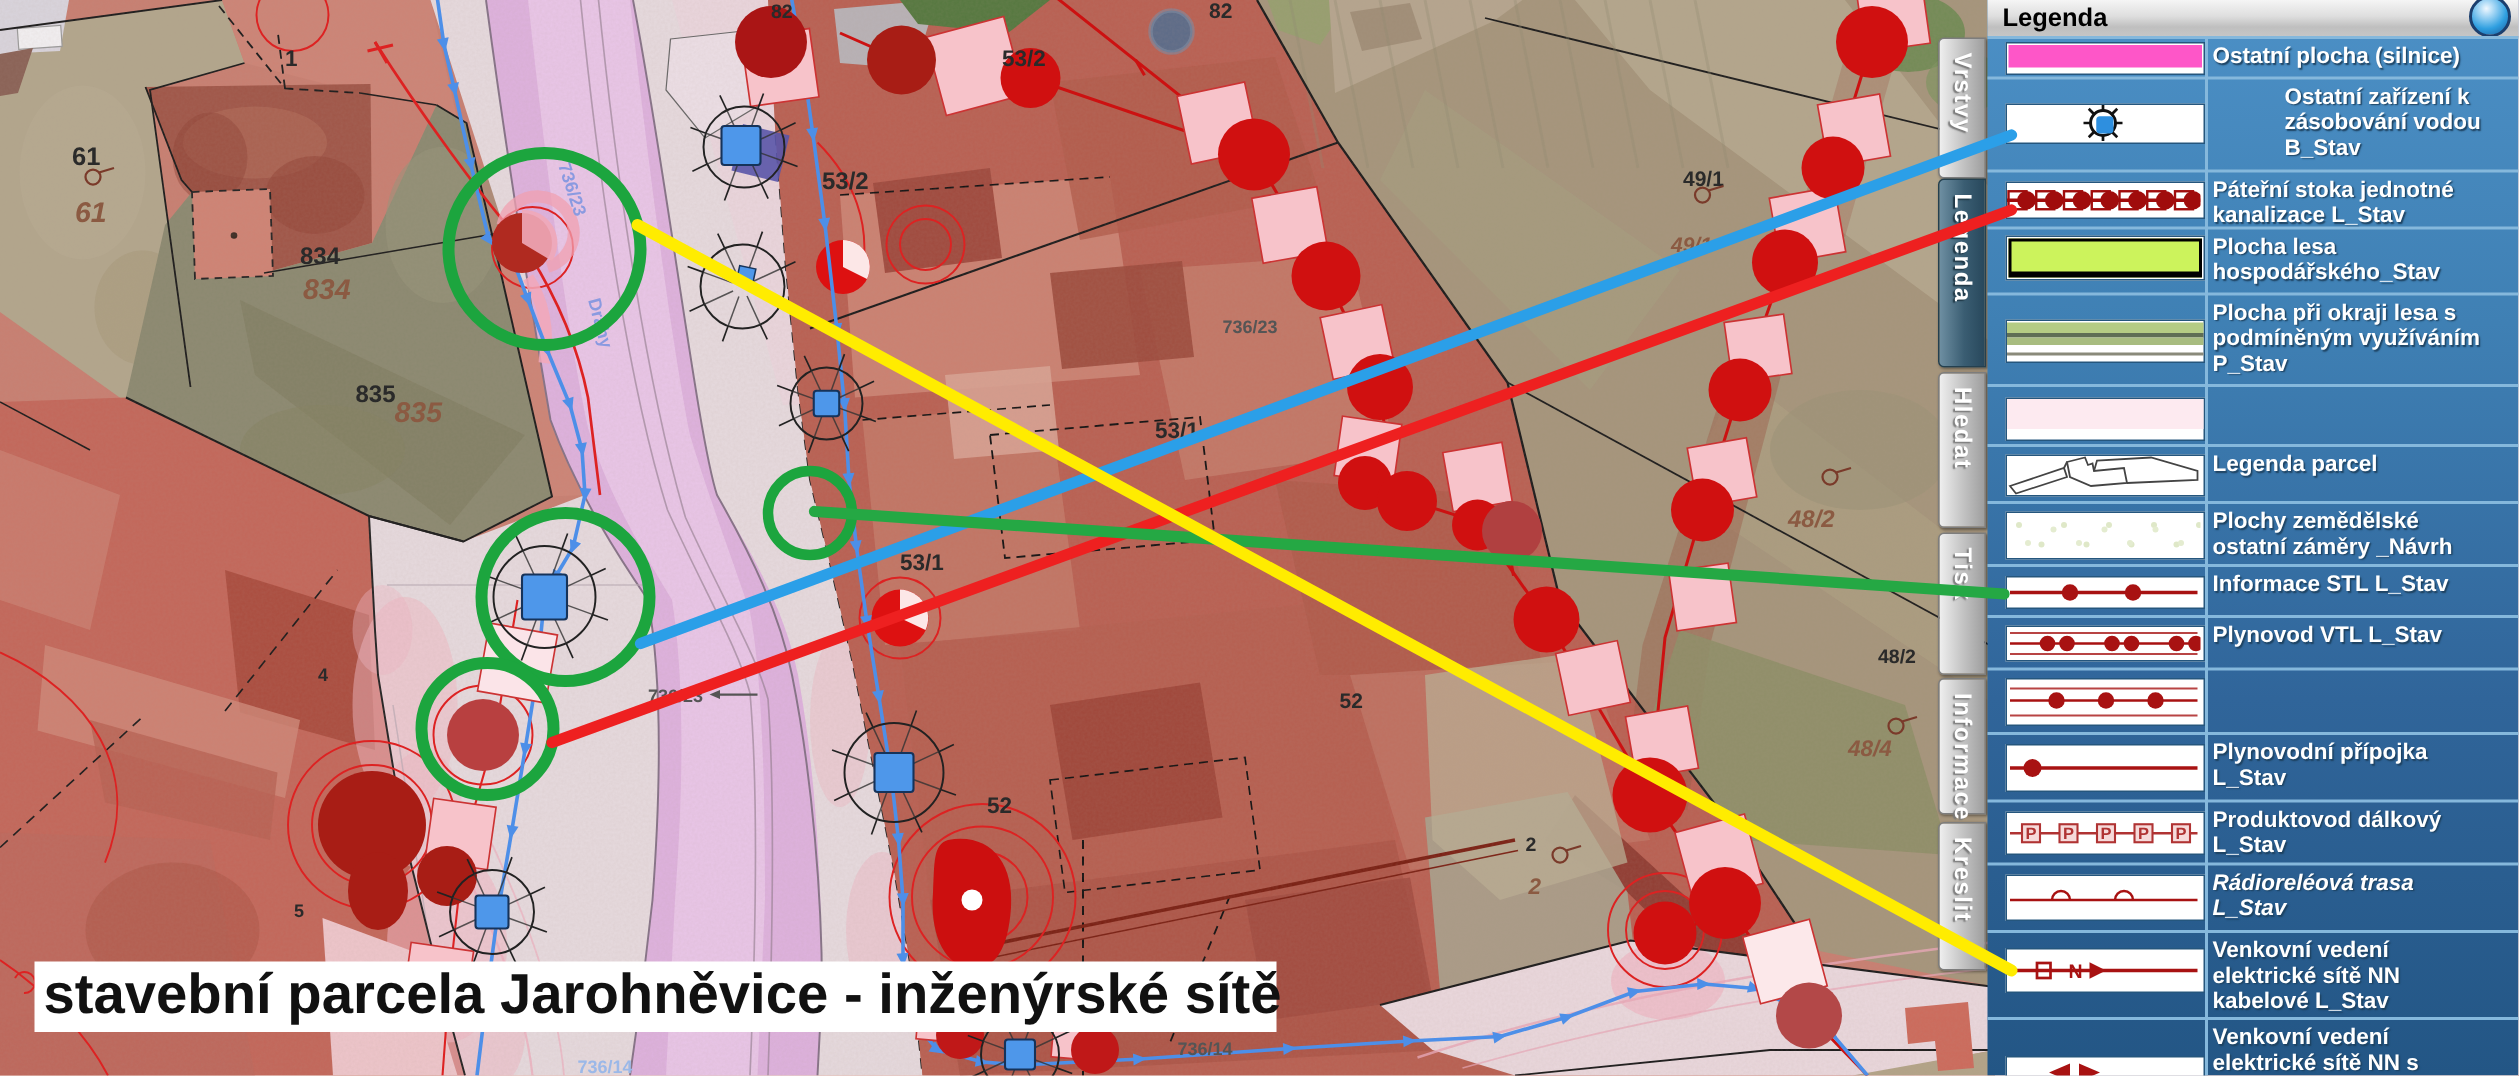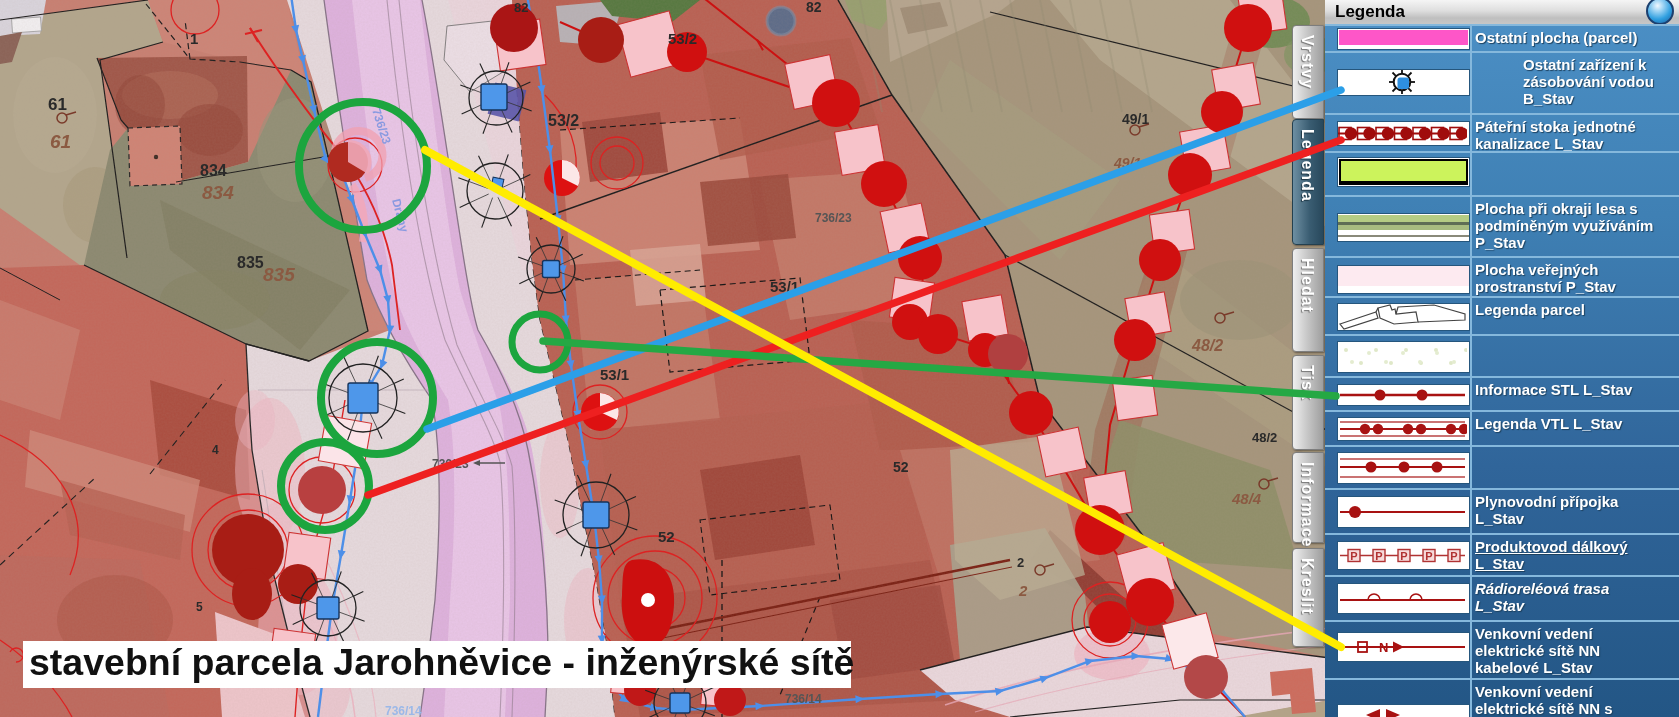--- a/index.html
+++ b/index.html
@@ -613,7 +613,7 @@
 <div class="lsym" style="top:28px;height:20px;">
         <div style="position:absolute;left:1px;right:1px;top:1px;height:15px;background:#fe56c8;"></div>
       </div>
-<div class="ltxt" style="top:29px;">Ostatní plocha (parcel)</div>
+<div class="ltxt" style="top:29px;">Ostatní plocha (silnice)</div>
 
 <div class="lrow" style="top:51px;height:62px;"></div>
 <div class="lsym" style="top:69px;height:25px;">

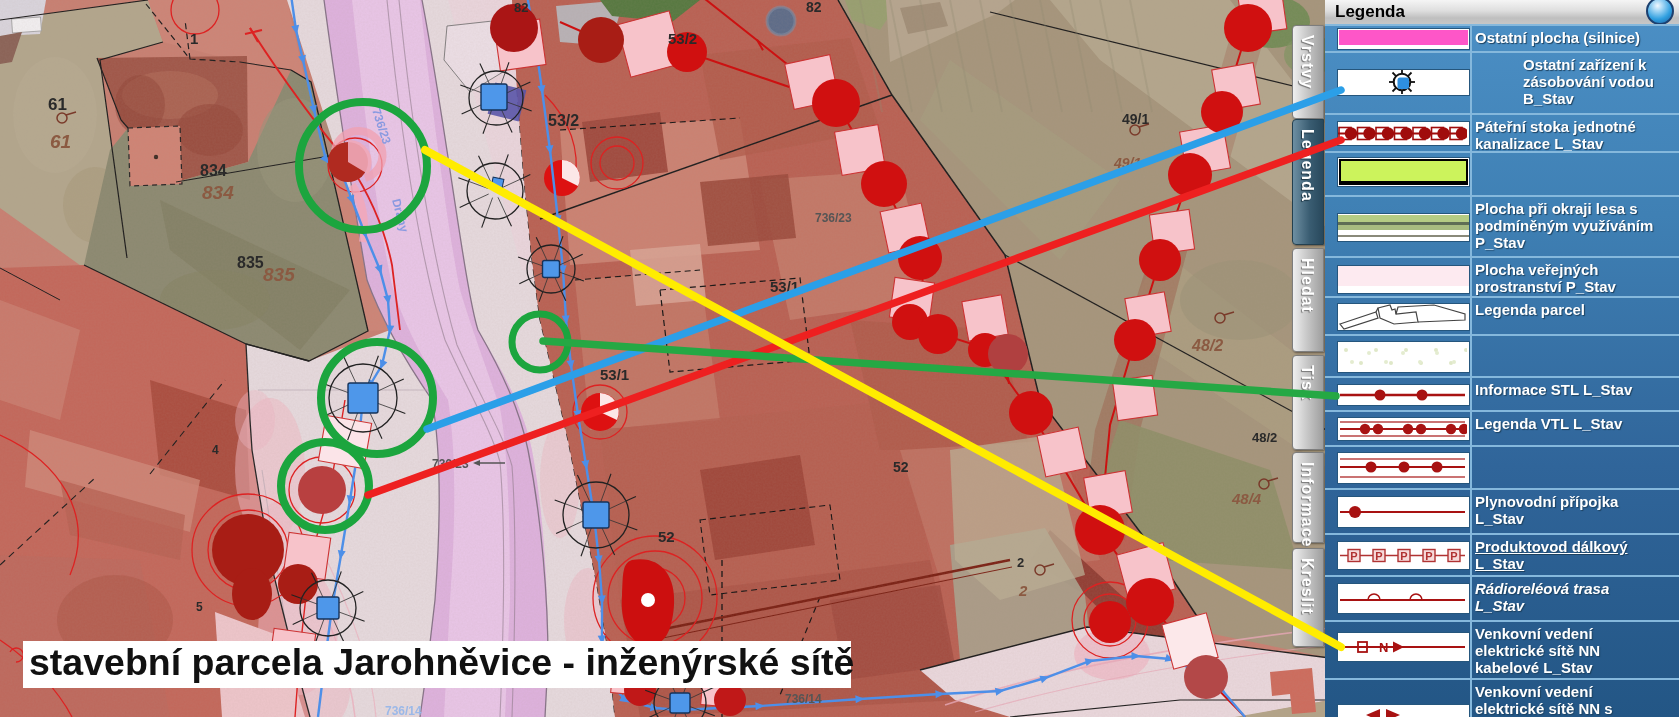--- a/index.html
+++ b/index.html
@@ -660,6 +660,7 @@
 <div class="lsym" style="top:157px;height:28px;">
         <div style="position:absolute;left:1px;right:1px;top:1px;height:20px;background:#ccf35c;border:2px solid #000;border-bottom:4px solid #000;"></div>
       </div>
+<div class="ltxt" style="top:156px;">Plocha lesa<br>hospodářského_Stav</div>
 
 <div class="lrow" style="top:195px;height:61px;"></div>
 <div class="lsym" style="top:213px;height:27px;">

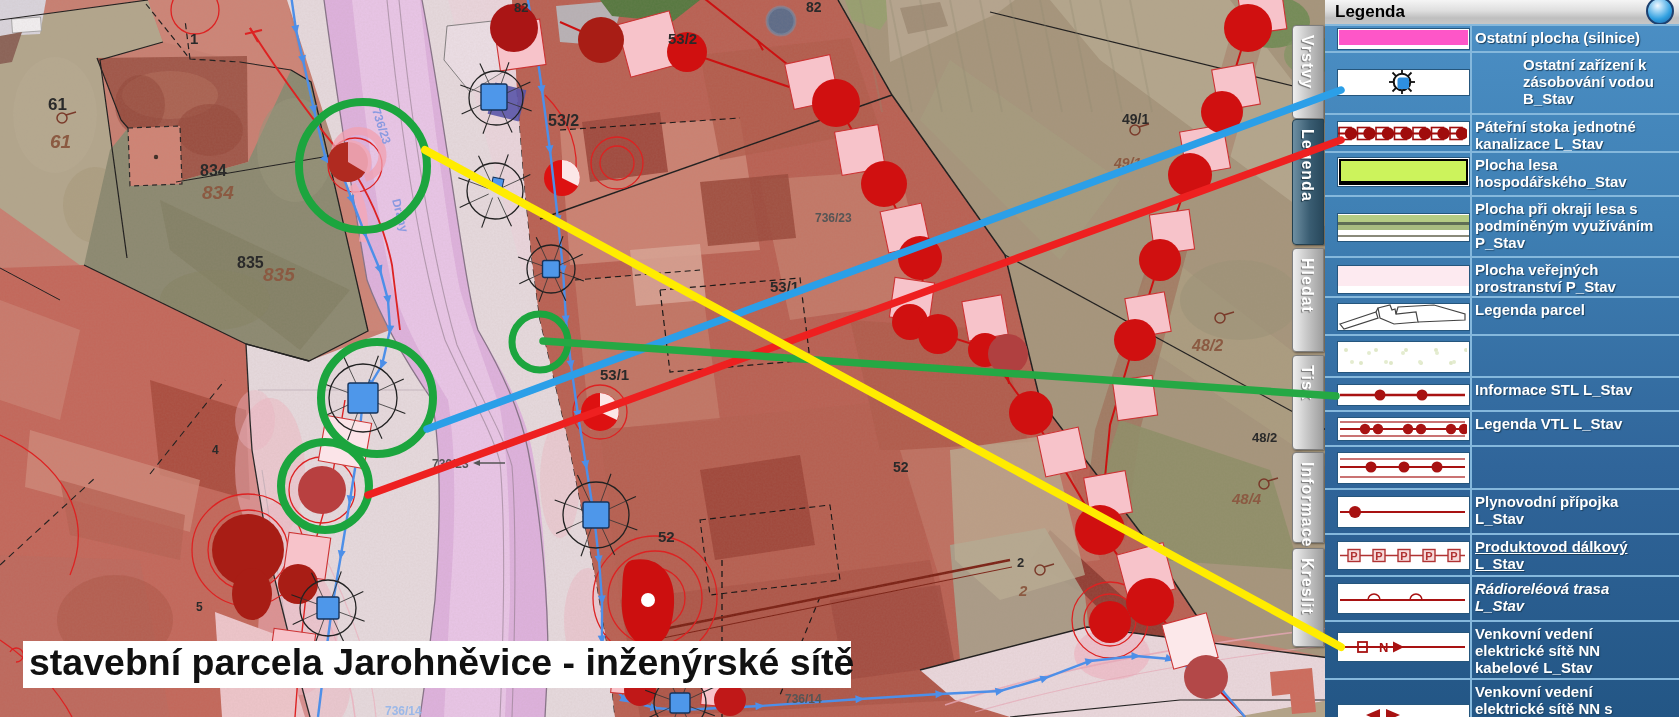--- a/index.html
+++ b/index.html
@@ -675,7 +675,6 @@
 <div class="lsym" style="top:265px;height:27px;">
         <div style="position:absolute;left:0;right:0;top:0;height:20px;background:#fdeaf0;"></div>
       </div>
-<div class="ltxt" style="top:261px;">Plocha veřejných<br>prostranství P_Stav</div>
 
 <div class="lrow" style="top:296px;height:38px;"></div>
 <div class="lsym" style="top:303px;height:26px;">

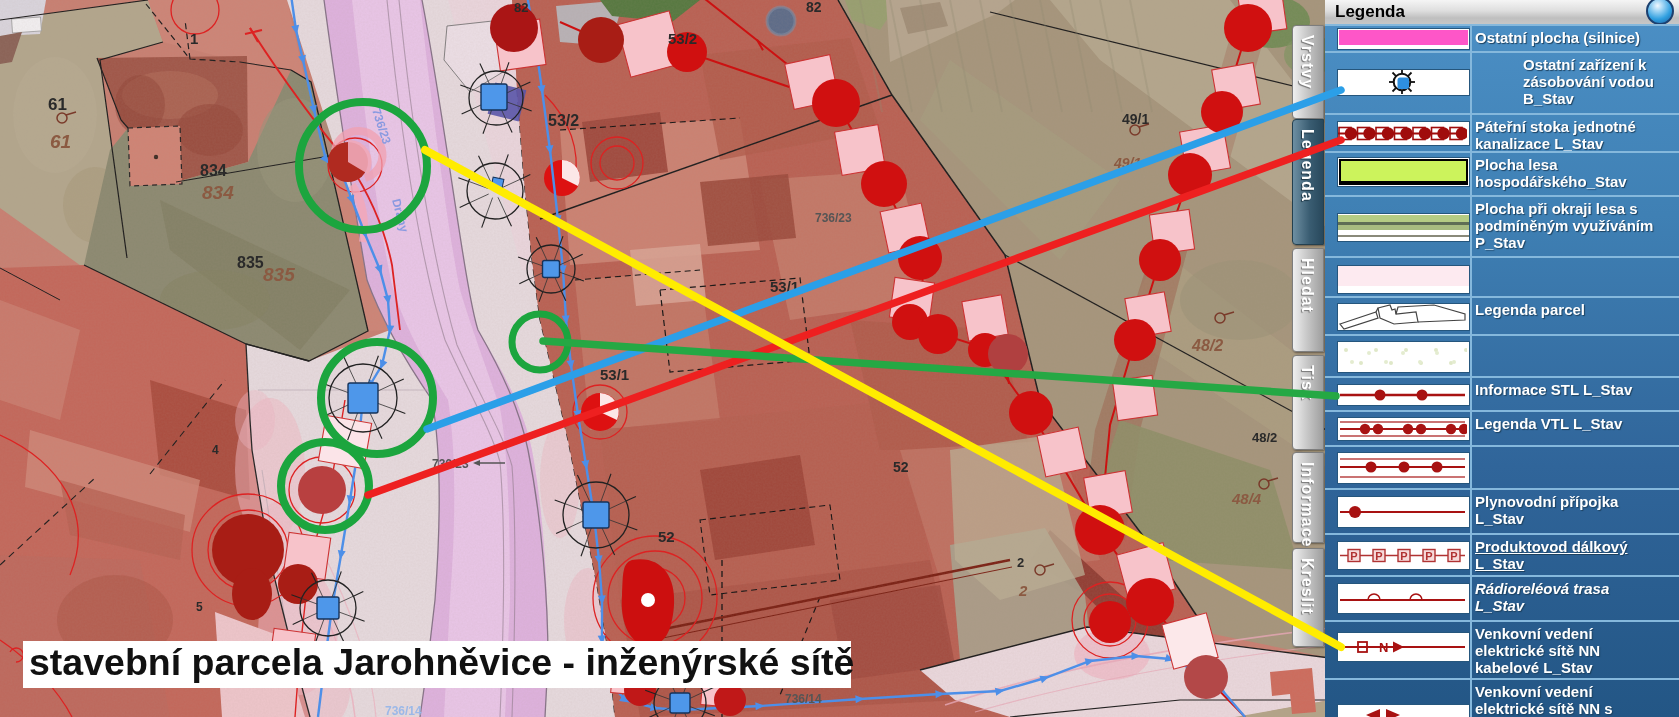--- a/index.html
+++ b/index.html
@@ -710,6 +710,7 @@
           <circle cx="116" cy="20" r="2" fill="#e4ecd0"></circle>
         </svg>
       </div>
+<div class="ltxt" style="top:339px;">Plochy zemědělské<br>ostatní záměry _Návrh</div>
 
 <div class="lrow" style="top:376px;height:34px;"></div>
 <div class="lsym" style="top:384px;height:20px;">

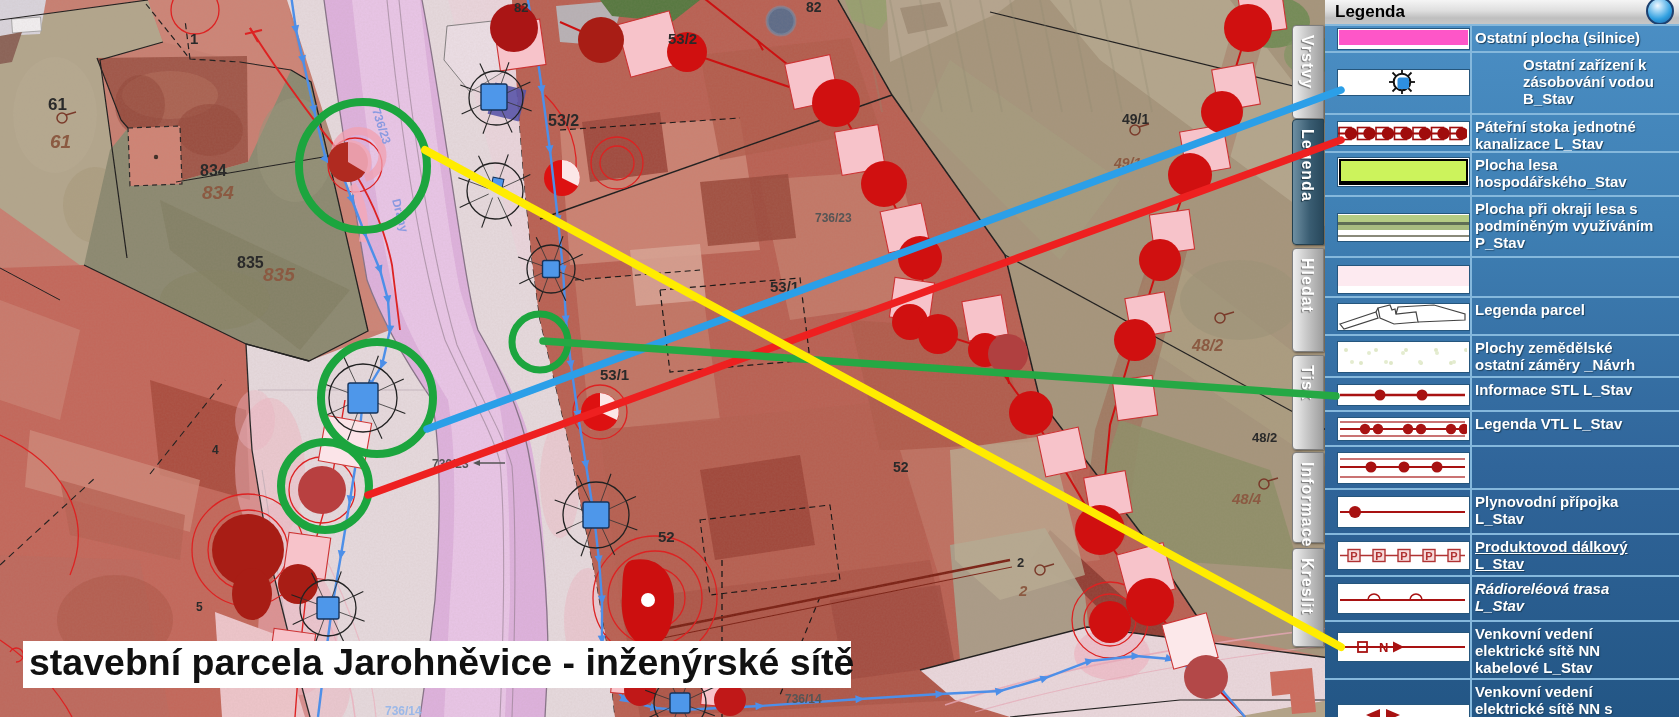--- a/index.html
+++ b/index.html
@@ -738,7 +738,7 @@
           </g>
         </svg>
       </div>
-<div class="ltxt" style="top:415px;">Legenda VTL L_Stav</div>
+<div class="ltxt" style="top:415px;">Plynovod VTL L_Stav</div>
 
 <div class="lrow" style="top:445px;height:43px;"></div>
 <div class="lsym" style="top:452px;height:30px;">

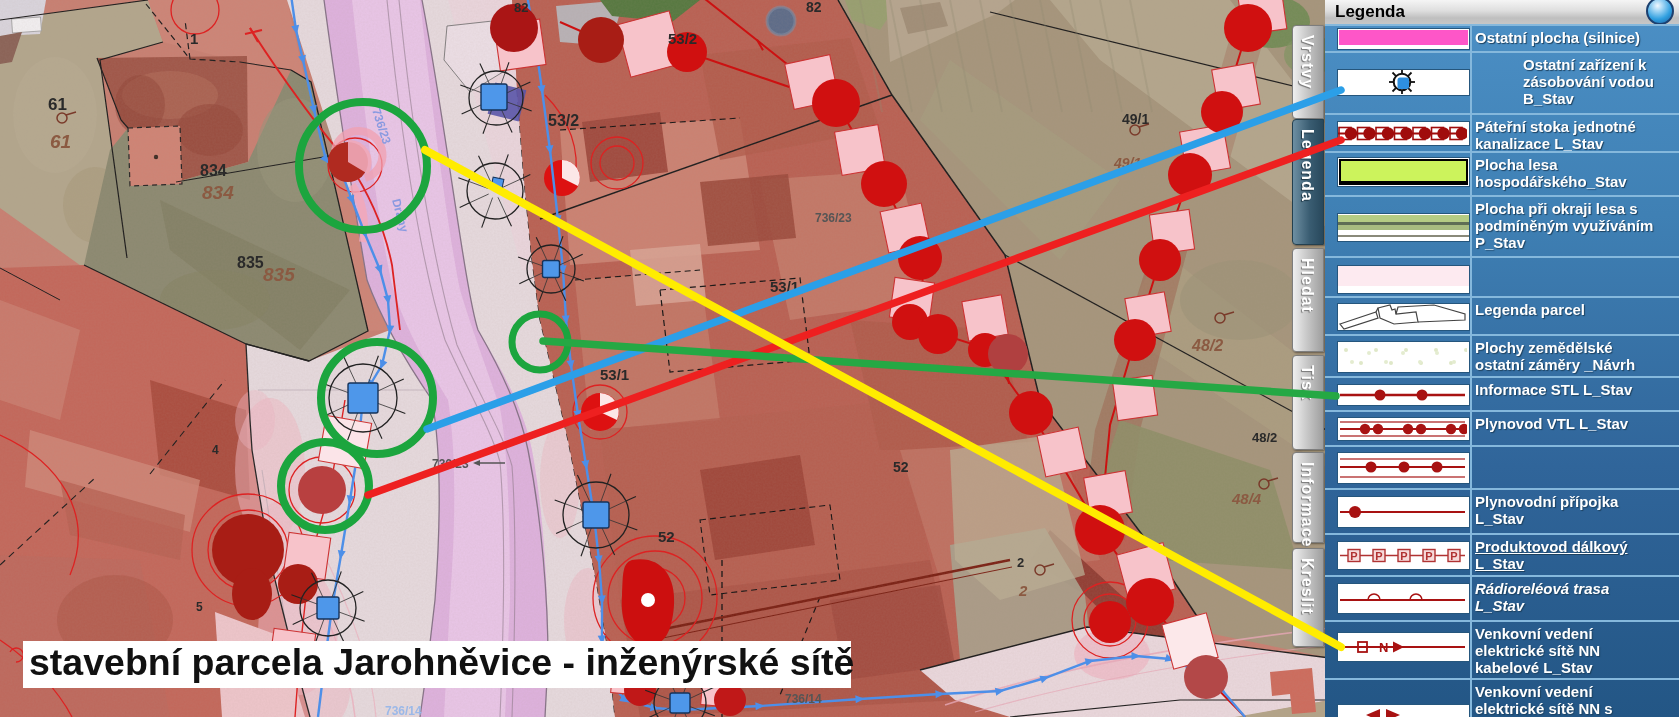--- a/index.html
+++ b/index.html
@@ -789,7 +789,7 @@
           </g>
         </svg>
       </div>
-<div class="ltxt" style="top:538px;text-decoration:underline;">Produktovod dálkový<br>L_Stav</div>
+<div class="ltxt" style="top:538px;">Produktovod dálkový<br>L_Stav</div>
 
 <div class="lrow" style="top:575px;height:45px;"></div>
 <div class="lsym" style="top:583px;height:29px;">

